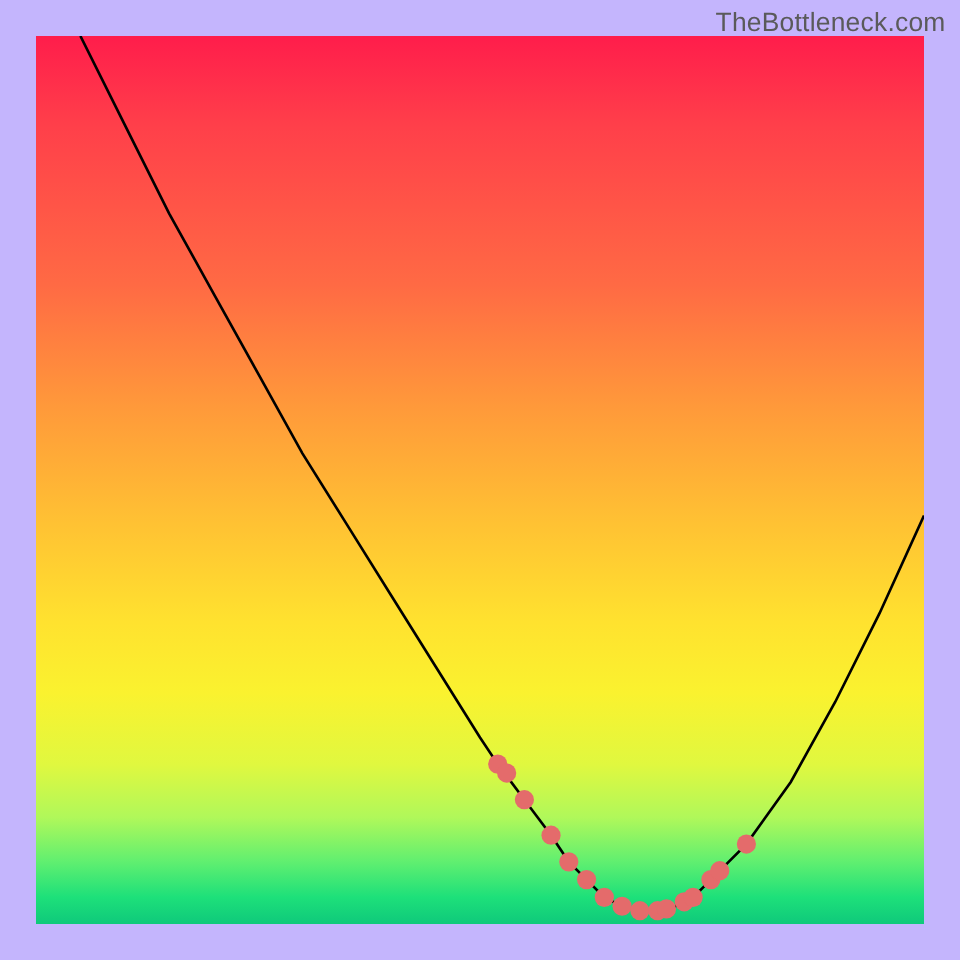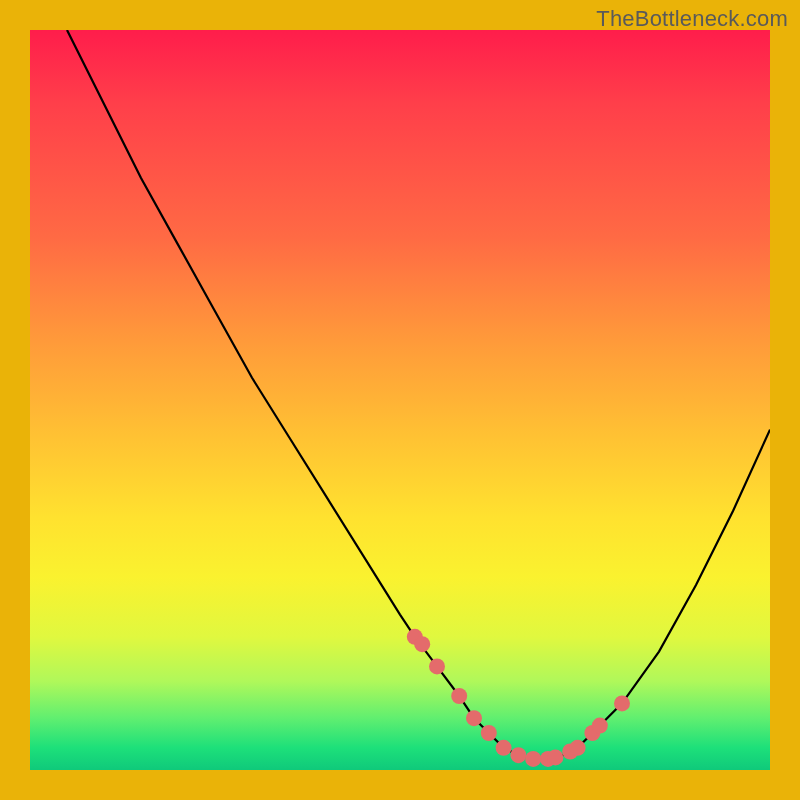--- a/index.html
+++ b/index.html
@@ -14,7 +14,7 @@
     position: relative;
     width: 800px;
     height: 800px;
-    background: #eab308;
+    background: #c4b5fd;
   }
   .watermark {
     position: absolute;

